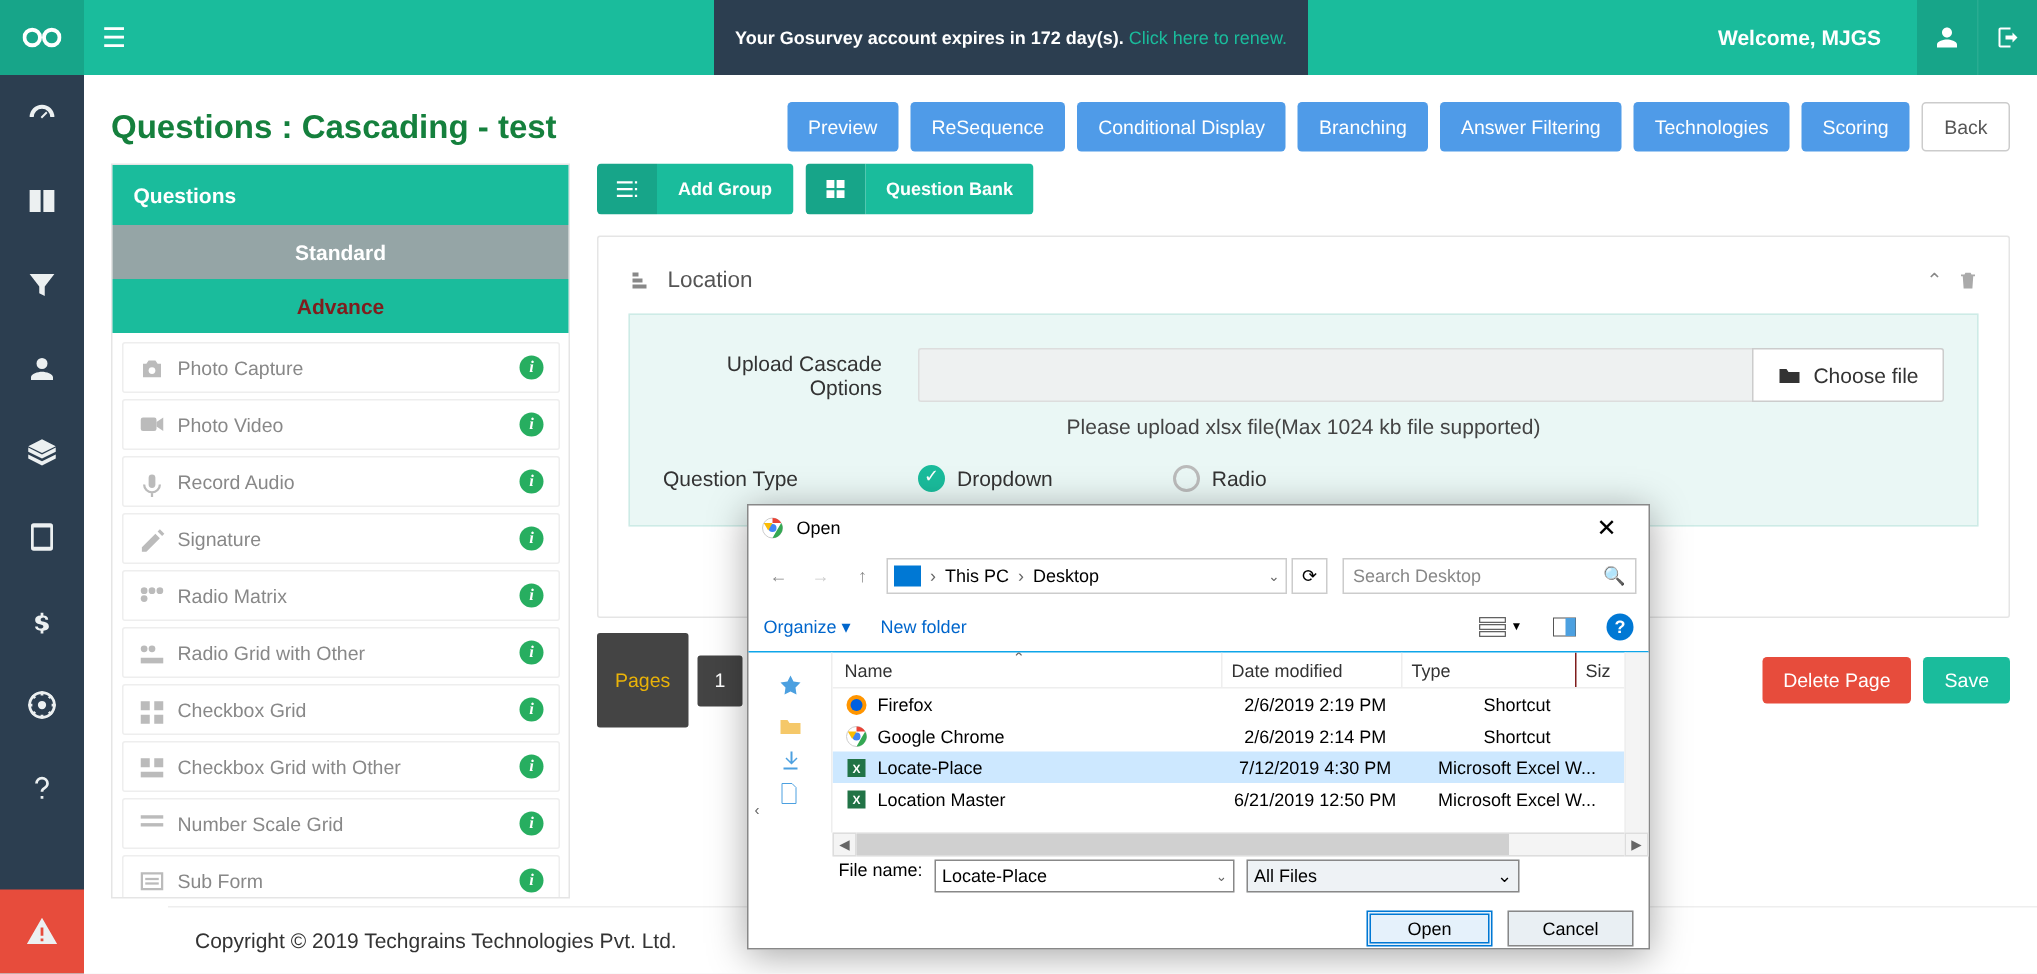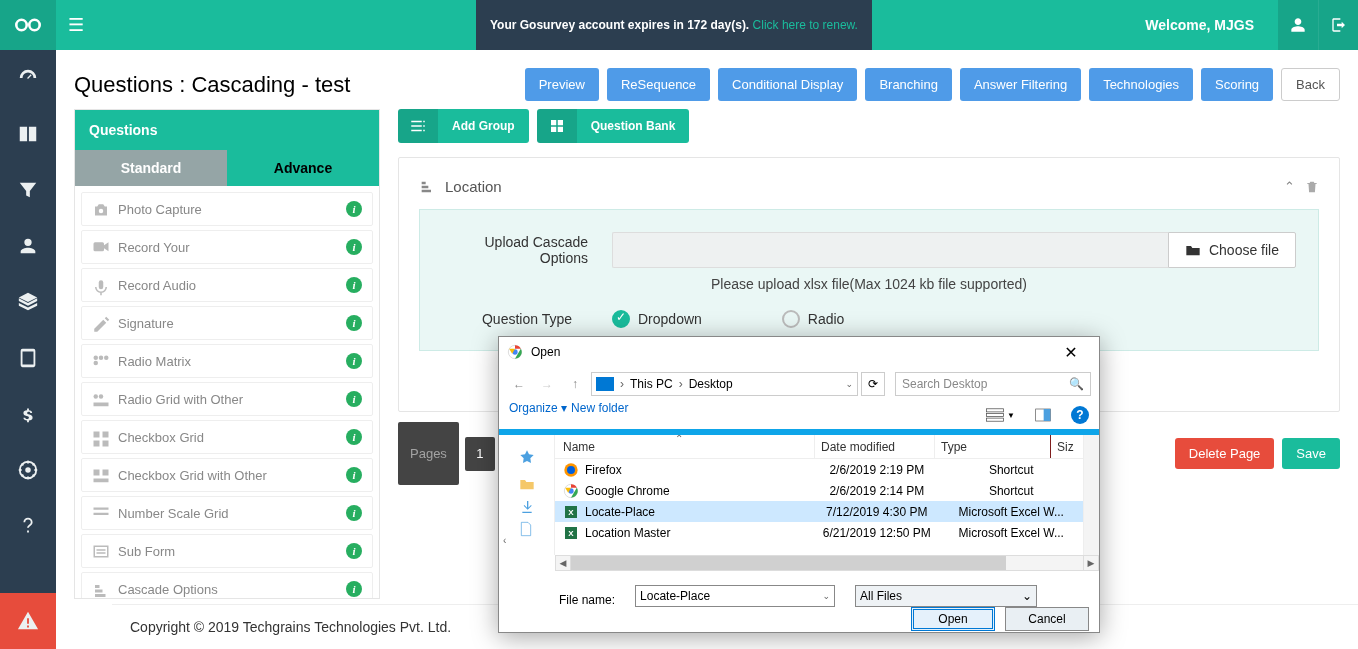--- a/index.html
+++ b/index.html
@@ -27,7 +27,7 @@
   
   .content { position: absolute; left: 56px; right: 0; top: 50px; bottom: 0; background: #fff; overflow: hidden; }
   .page-header { display: flex; align-items: center; padding: 18px 18px 8px 18px; }
-  .page-title { font-size: 22px; color: #000000; font-weight: 400; }
+  .page-title { font-size: 22px; color: #15803d; font-weight: 700; }
   .header-actions { margin-left: auto; display: flex; gap: 8px; }
   .btn { border: none; border-radius: 3px; padding: 8px 14px; font-size: 13px; cursor: pointer; color: #fff; }
   .btn-blue { background: #4f9be8; }

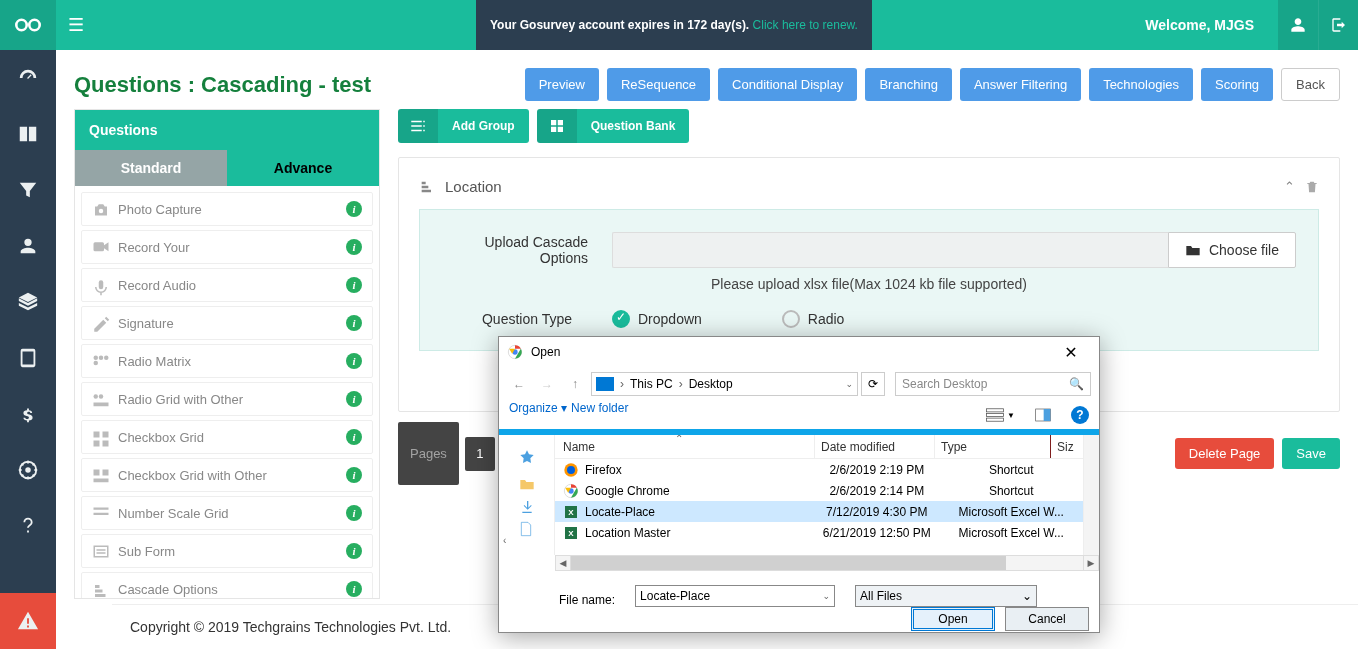--- a/index.html
+++ b/index.html
@@ -38,7 +38,7 @@
   
   .qpanel { width: 306px; border: 1px solid #e5e5e5; background: #fff; display: flex; flex-direction: column; }
   .qpanel-header { background: #1abc9c; color: #fff; font-weight: 700; padding: 12px 14px; font-size: 14px; }
-  .qtabs { display: flex; }
+  .qtabs { display: flex; flex-direction: column; }
   .qtab { flex: 1; padding: 10px; text-align: center; font-weight: 600; cursor: pointer; font-size: 14px; }
   .qtab.inactive { background: #95a5a6; color: #fff; }
   .qtab.active { background: #1abc9c; color: #000000; }

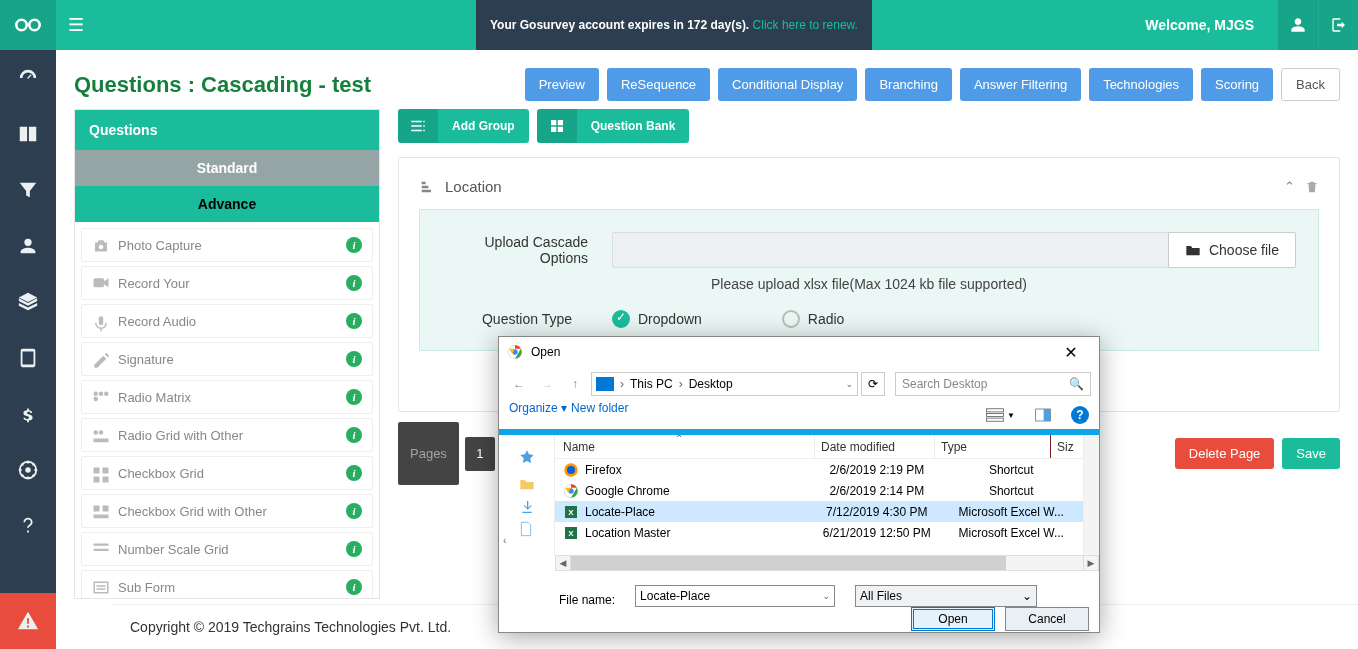--- a/index.html
+++ b/index.html
@@ -41,7 +41,7 @@
   .qtabs { display: flex; flex-direction: column; }
   .qtab { flex: 1; padding: 10px; text-align: center; font-weight: 600; cursor: pointer; font-size: 14px; }
   .qtab.inactive { background: #95a5a6; color: #fff; }
-  .qtab.active { background: #1abc9c; color: #000000; }
+  .qtab.active { background: #1abc9c; color: #7f1d1d; }
   .qlist { flex: 1; overflow-y: auto; padding: 6px; }
   .qitem { border: 1px solid #eee; border-radius: 2px; padding: 8px 10px; margin-bottom: 4px; display: flex; align-items: center; color: #888; font-size: 13px; cursor: grab; text-align: center; }
   .qitem .ico { width: 18px; height: 14px; margin-right: 8px; }

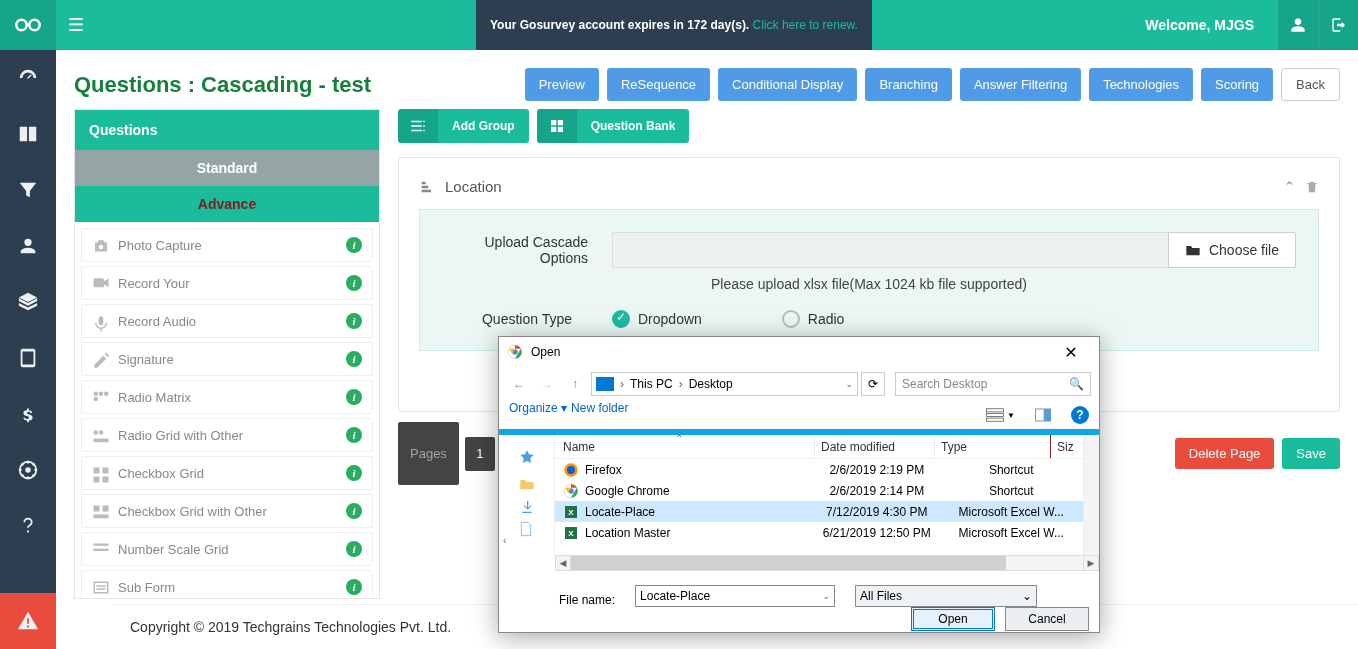--- a/index.html
+++ b/index.html
@@ -266,7 +266,7 @@
                 <path d="M16 7l6-4v12l-6-4z"></path>
               </svg>
             </span>
-            <span>Record Your</span>
+            <span>Photo Video</span>
             <span class="info">i</span>
           </div>
           <div class="qitem">

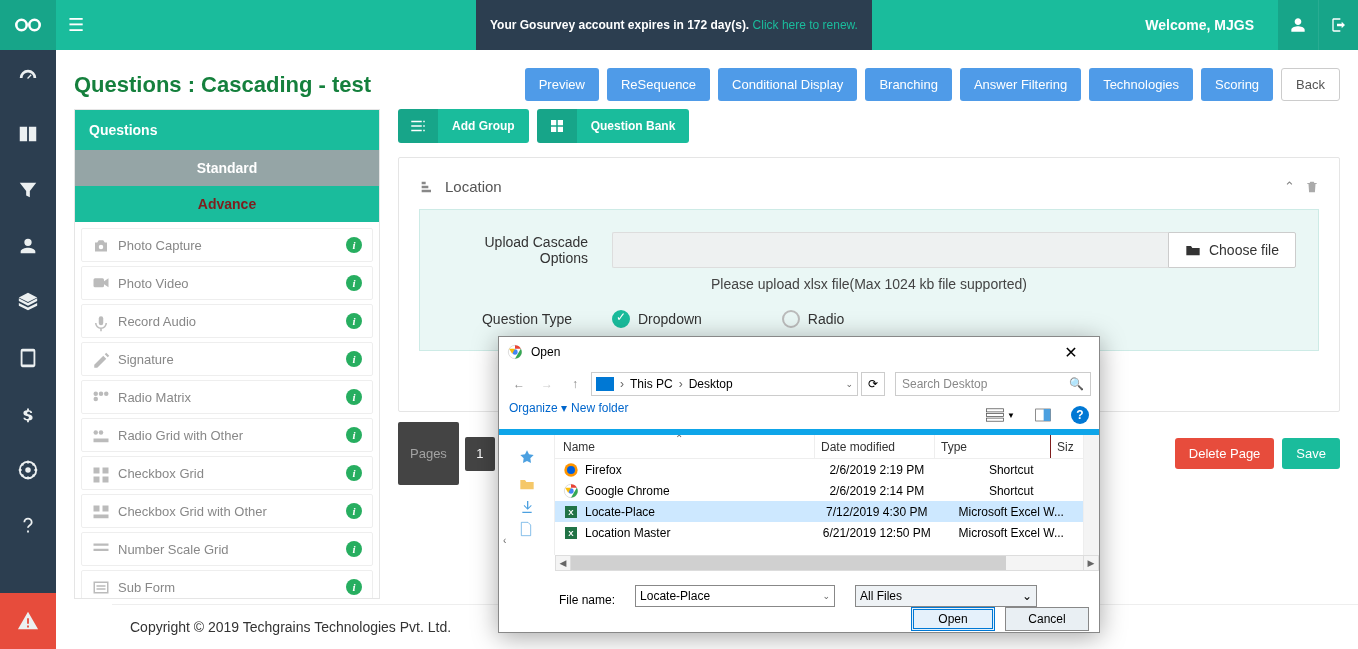--- a/index.html
+++ b/index.html
@@ -67,7 +67,7 @@
   .choose-btn { height:36px; background:#fff; border:1px solid #ccc; padding:0 16px; display:flex; align-items:center; gap:8px; cursor:pointer; border-radius:0 2px 2px 0; font-size:14px; }
   .hint { text-align:center; font-size:14px; color:#444; margin-top:-6px; margin-bottom:18px; }
   .radio-row { display:flex; align-items:center; }
-  .radio-row .lbl2 { width:170px; text-align:right; padding-right:40px; font-size:14px; }
+  .radio-row .lbl2 { width:170px; text-align:left; padding-right:40px; font-size:14px; }
   .radio-opt { display:flex; align-items:center; gap:8px; font-size:14px; margin-right:80px; }
   .radio-dot { width:18px; height:18px; border-radius:50%; border:2px solid #bbb; display:inline-block; position:relative; }
   .radio-dot.sel { border-color:#1abc9c; background:#1abc9c; }

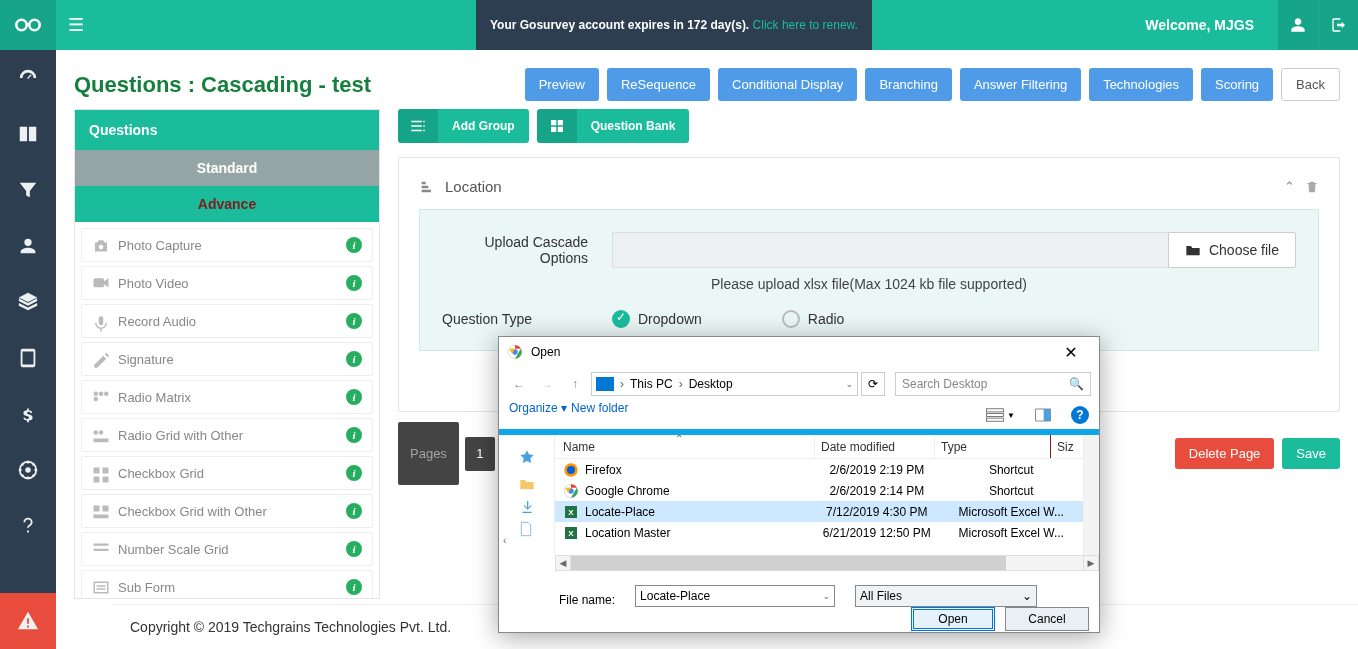--- a/index.html
+++ b/index.html
@@ -99,7 +99,7 @@
   .refresh { width:24px; height:24px; border:1px solid #ccc; display:flex; align-items:center; justify-content:center; cursor:pointer; margin-left:-1px; }
   .search-box { width:196px; height:24px; border:1px solid #ccc; display:flex; align-items:center; padding:0 6px; margin-left:6px; color:#888; }
   .search-box .mag { margin-left:auto; }
-  .dlg-bar { height:34px; display:flex; padding:0 10px; gap:4px; border-bottom:6px solid #0ea5e9; }
+  .dlg-bar { height:34px; display:flex; align-items:center; padding:0 10px; gap:20px; border-bottom:1px solid #0ea5e9; }
   .dlg-bar .org { color:#0066cc; cursor:pointer; }
   .dlg-bar .nf { color:#0066cc; cursor:pointer; }
   .dlg-bar .right { margin-left:auto; display:flex; align-items:center; gap:20px; }

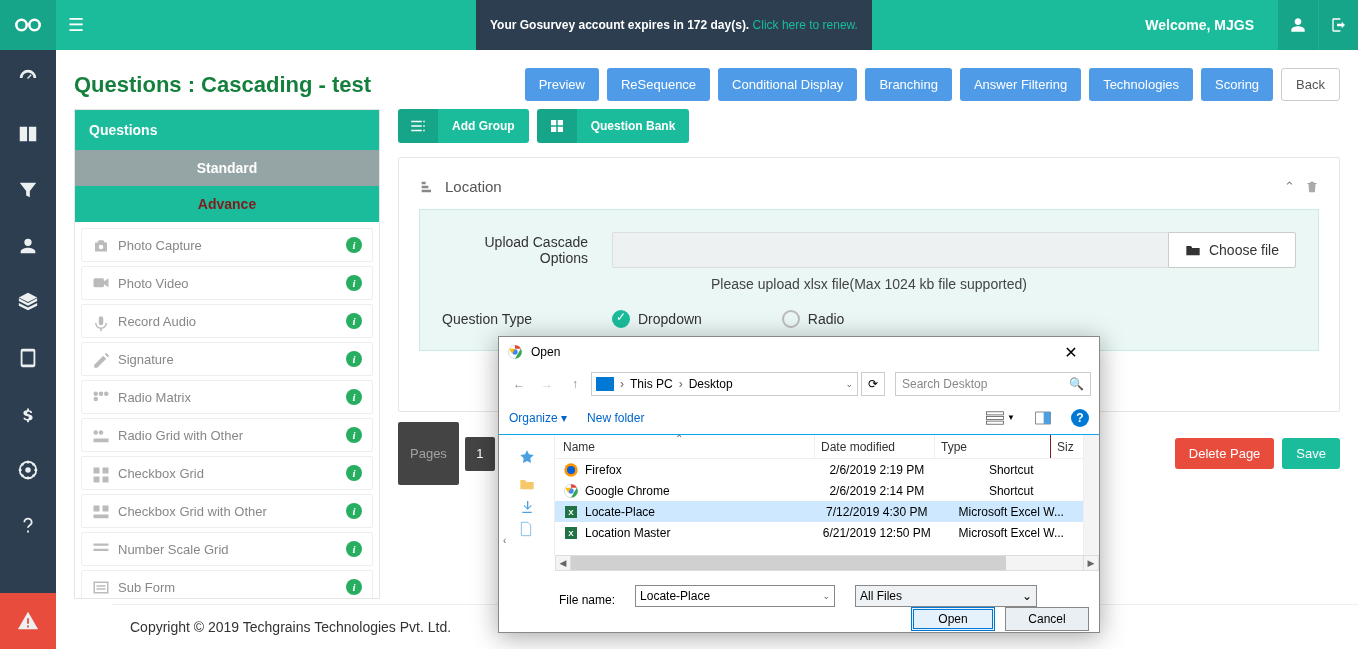--- a/index.html
+++ b/index.html
@@ -75,7 +75,7 @@
 
   
   .pages-bar { display:flex; align-items:center; gap:6px; position:relative; padding-top:10px; }
-  .pages-lbl { background:#444; color:#a3a3a3; padding:24px 12px; border-radius:2px; }
+  .pages-lbl { background:#444; color:#eab308; padding:24px 12px; border-radius:2px; }
   .page-num { background:#444; color:#fff; width:30px; height:34px; display:flex; align-items:center; justify-content:center; border-radius:2px; }
   .page-add { background:#e67e22; color:#fff; width:24px; height:34px; display:flex; align-items:center; justify-content:center; border-radius:2px; font-size:18px; cursor:pointer; }
   .pages-actions { margin-left:auto; display:flex; gap:8px; }

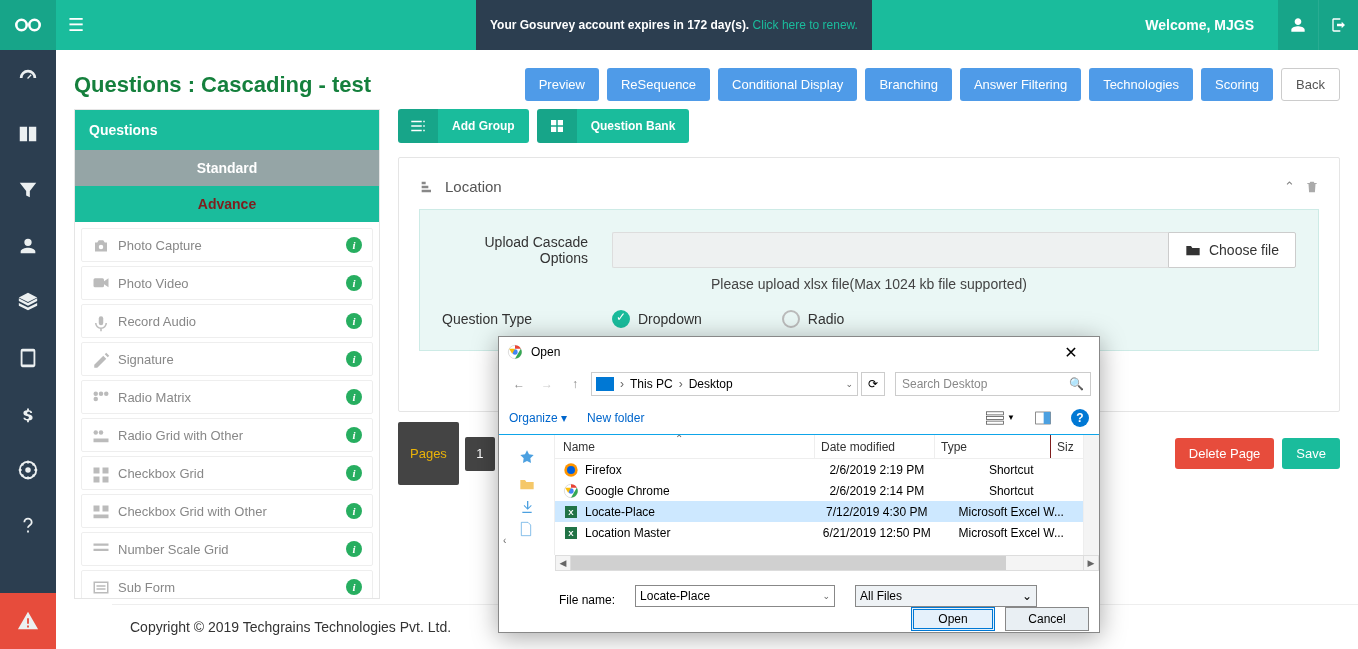--- a/index.html
+++ b/index.html
@@ -125,7 +125,7 @@
   .hscroll .sarr { width:16px; height:16px; border:1px solid #ddd; background:#f4f4f4; display:flex; align-items:center; justify-content:center; font-size:9px; cursor:pointer; color:#666; }
   .hscroll .strack { flex:1; height:16px; background:#f4f4f4; border-top:1px solid #ddd; border-bottom:1px solid #ddd; position:relative; }
   .hscroll .sthumb { position:absolute; left:0; top:0; bottom:0; width:85%; background:#d0d0d0; }
-  .dlg-fn { height:34px; display:flex; align-items:flex-end; padding:0 10px 0 60px; gap:20px; margin-top:2px; }
+  .dlg-fn { height:34px; display:flex; align-items:flex-start; padding:0 10px 0 60px; gap:8px; margin-top:2px; }
   .dlg-fn .lbl { font-size:12px; }
   .fn-input { width:200px; height:22px; border:1px solid #888; padding:0 4px; display:flex; align-items:center; justify-content:space-between; }
   .fn-input .dd { font-size:9px; color:#666; cursor:pointer; }

